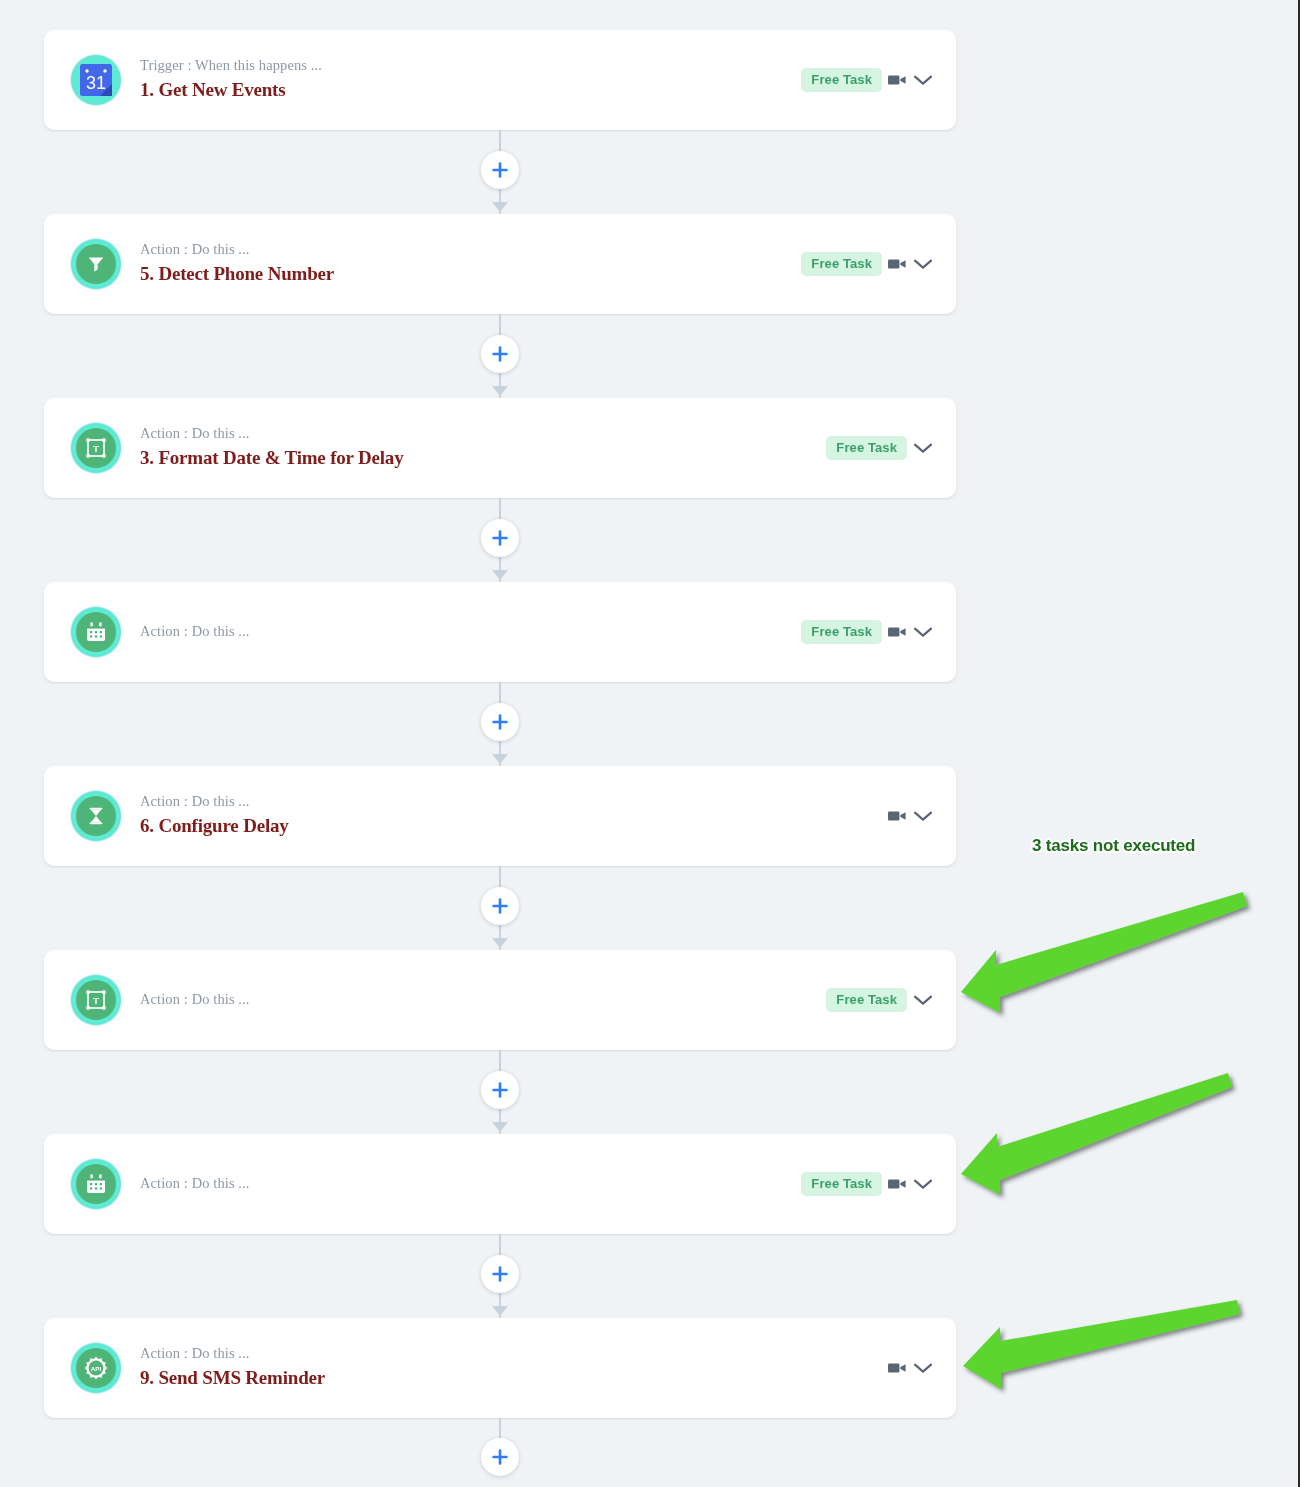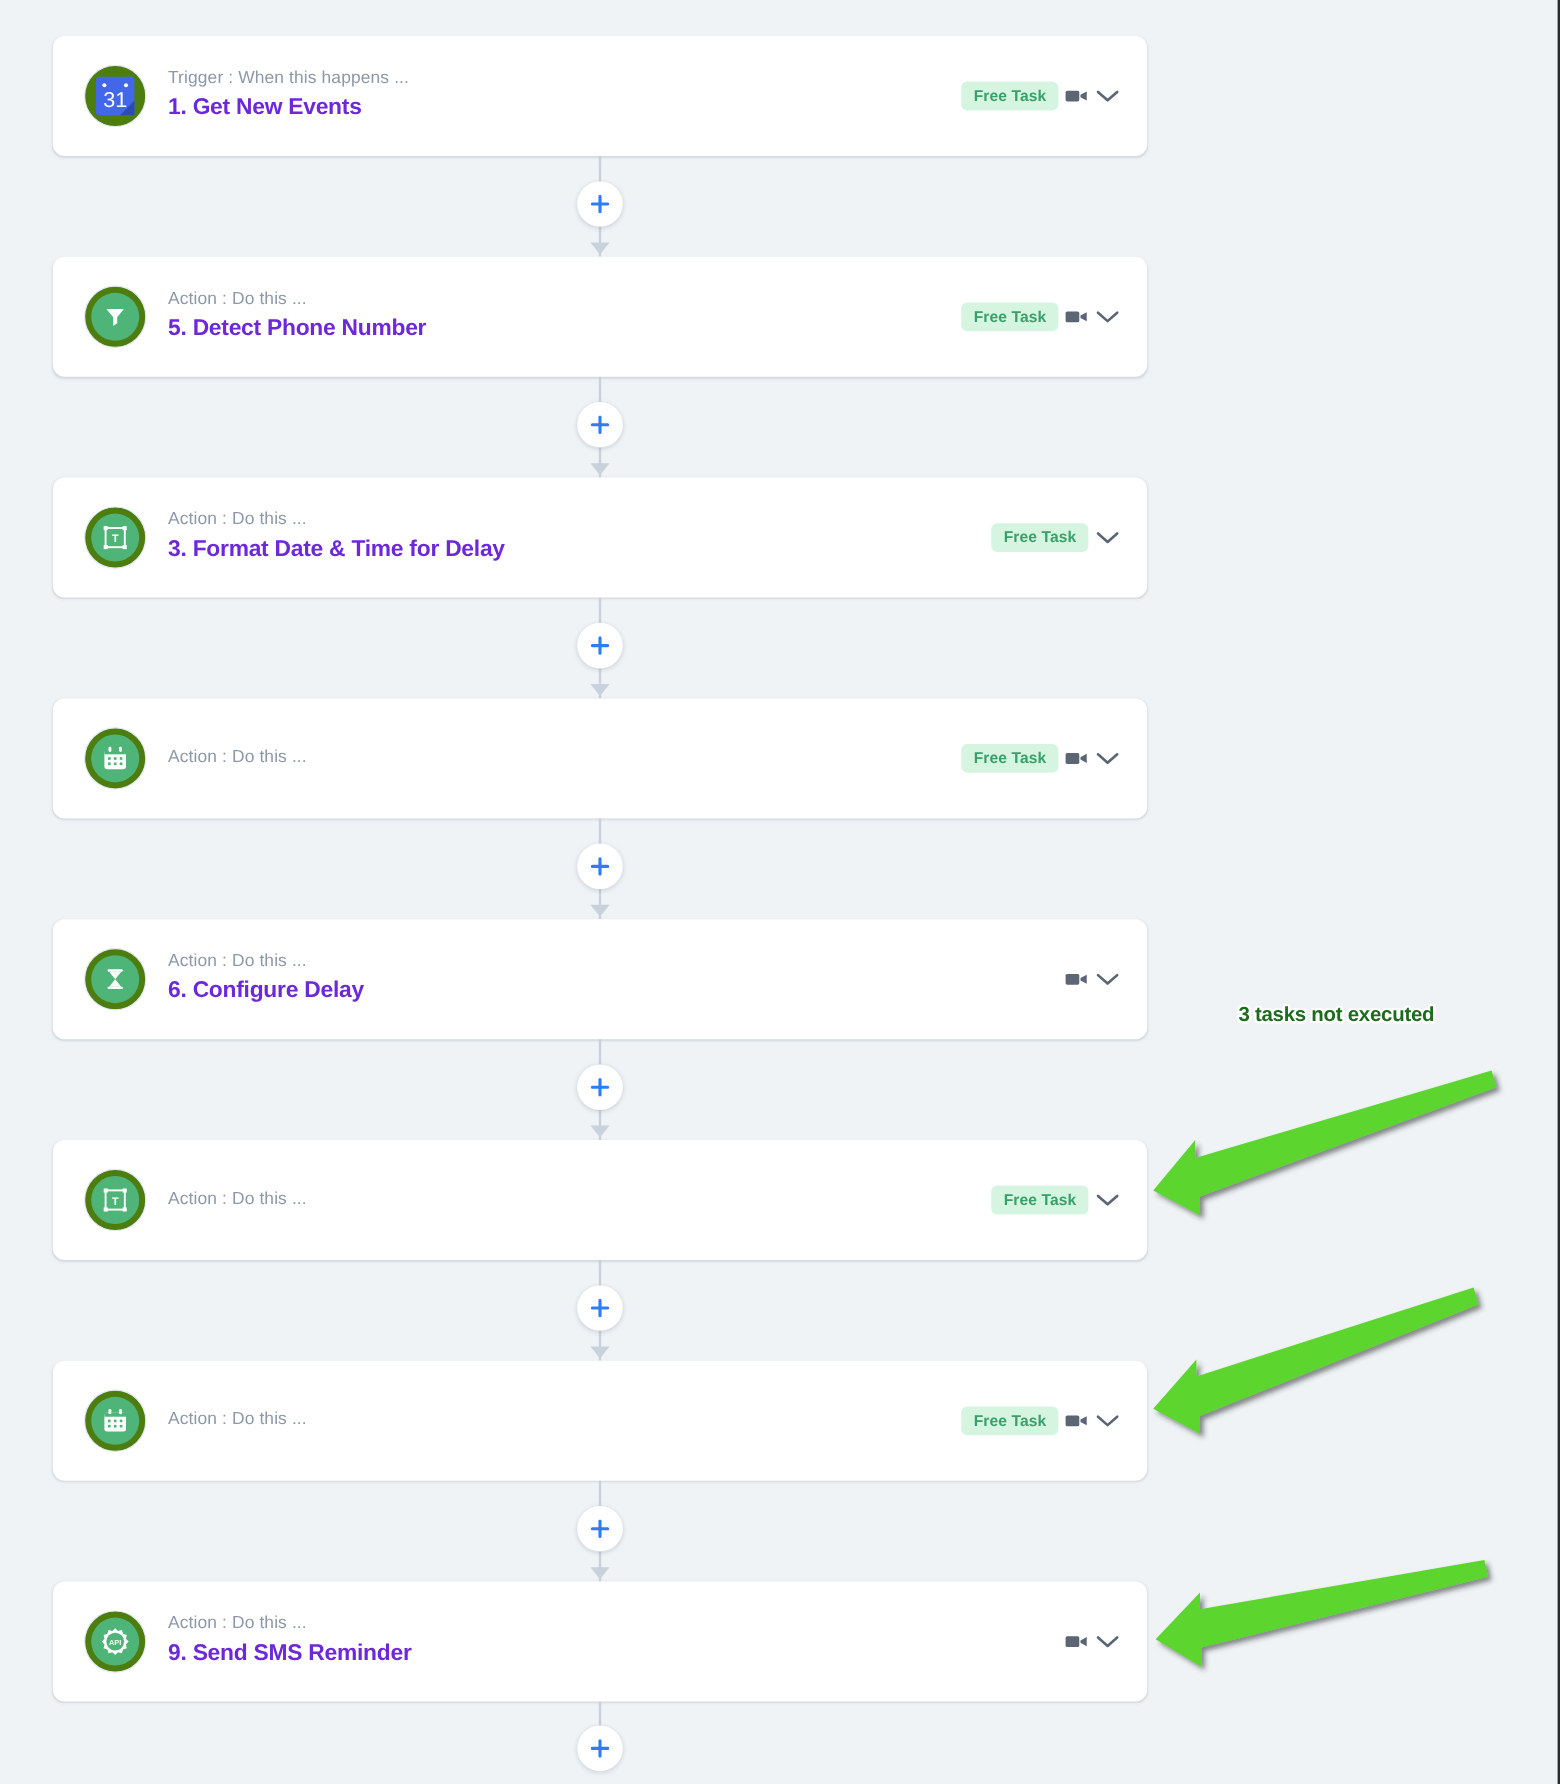--- a/index.html
+++ b/index.html
@@ -64,7 +64,7 @@
     border-radius: 3px;
   }
 
-  .card-text { flex: 1 1 auto; min-width: 0; }
+  .card-text { flex: 1 1 auto; min-width: 0; font-family: Liberation Serif, serif; }
   .card-sub {
     font-size: 14.5px;
     color: #8d98a7;

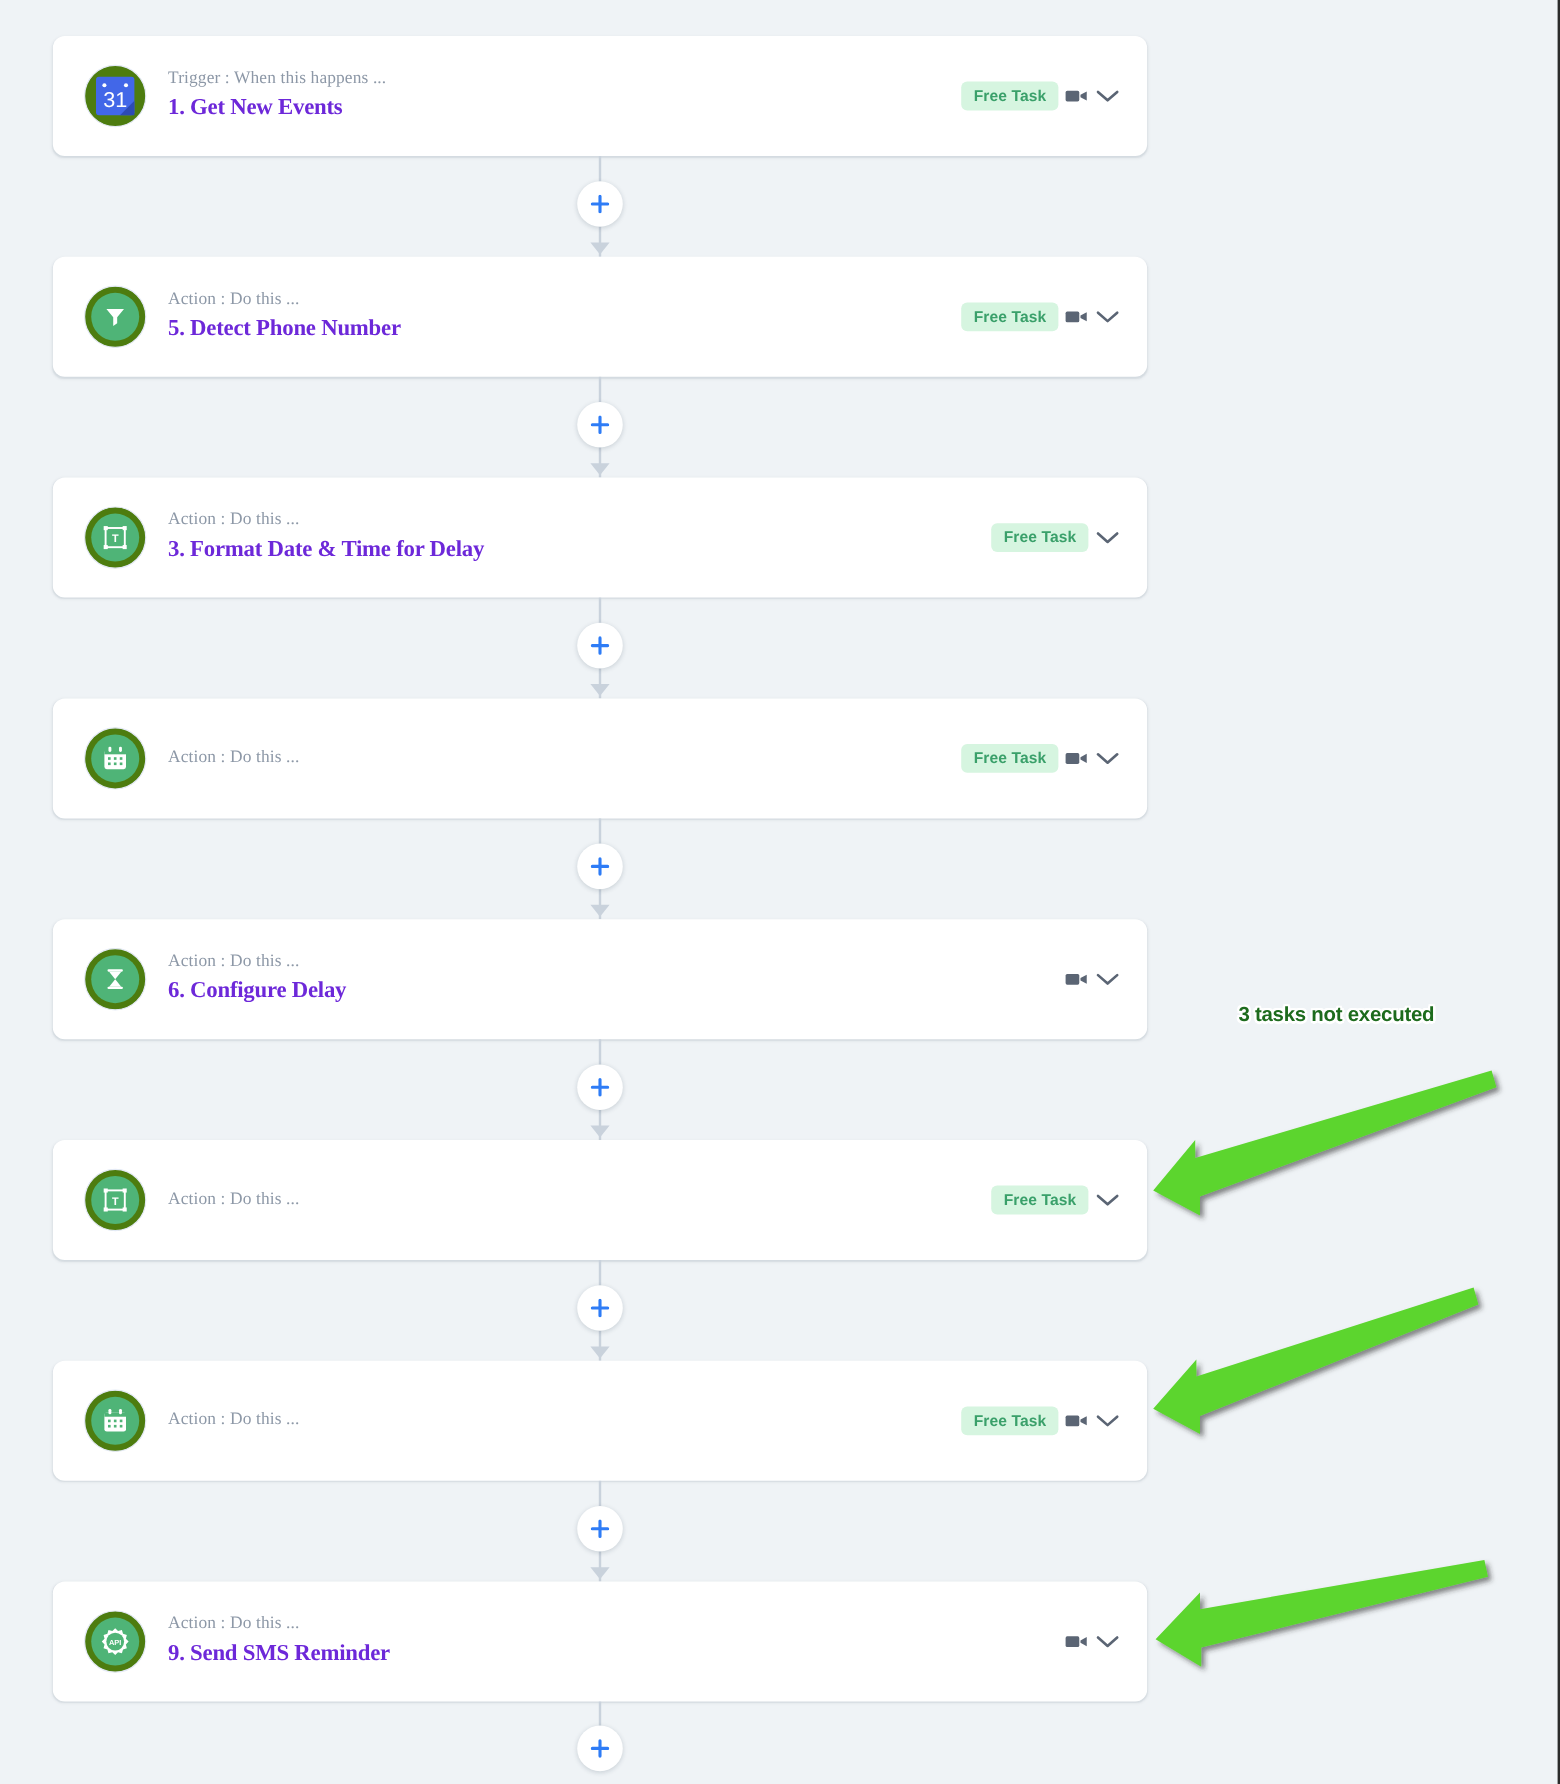--- a/index.html
+++ b/index.html
@@ -42,7 +42,7 @@
     height: 50px;
     border-radius: 50%;
     border: 1px solid #e4eaf5;
-    background: #4d7c0f;
+    background: #5eead4;
     flex: 0 0 auto;
     display: flex;
     align-items: center;

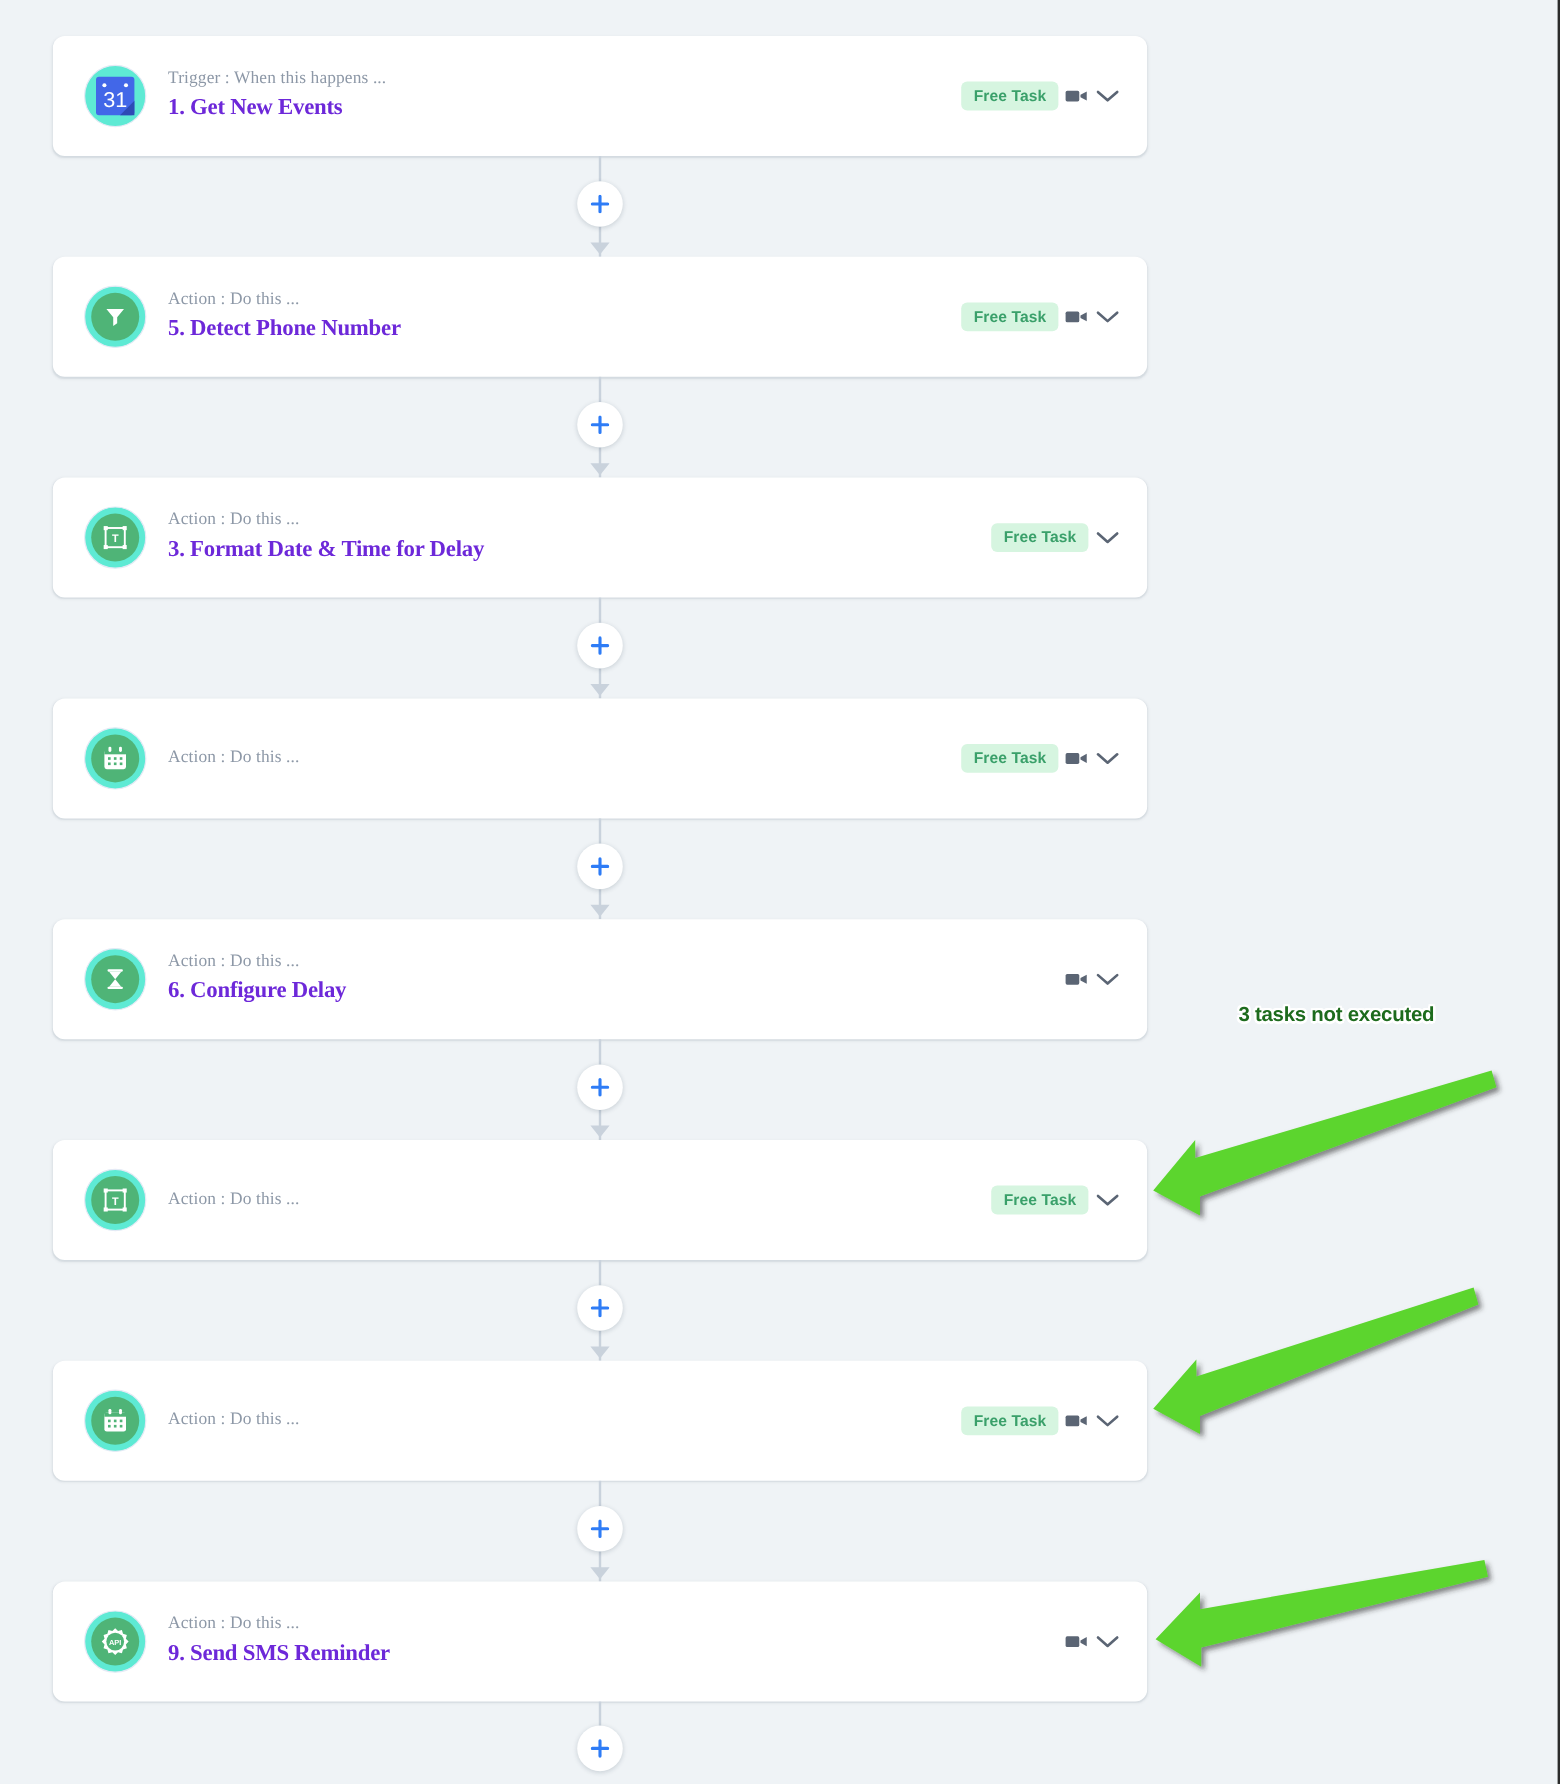--- a/index.html
+++ b/index.html
@@ -74,7 +74,7 @@
   .card-title {
     font-size: 19px;
     font-weight: bold;
-    color: #6d28d9;
+    color: #7f1d1d;
     line-height: 1.4;
     letter-spacing: -.2px;
     margin-top: 1px;

